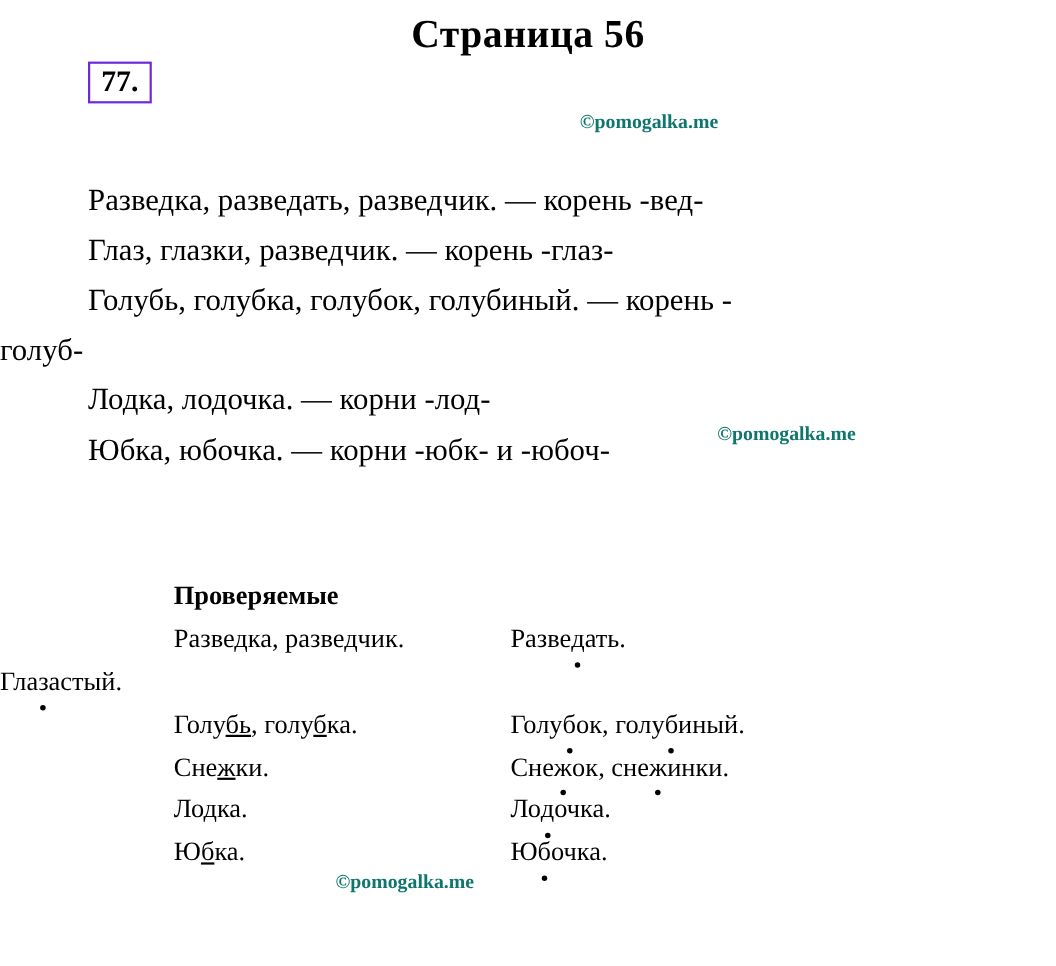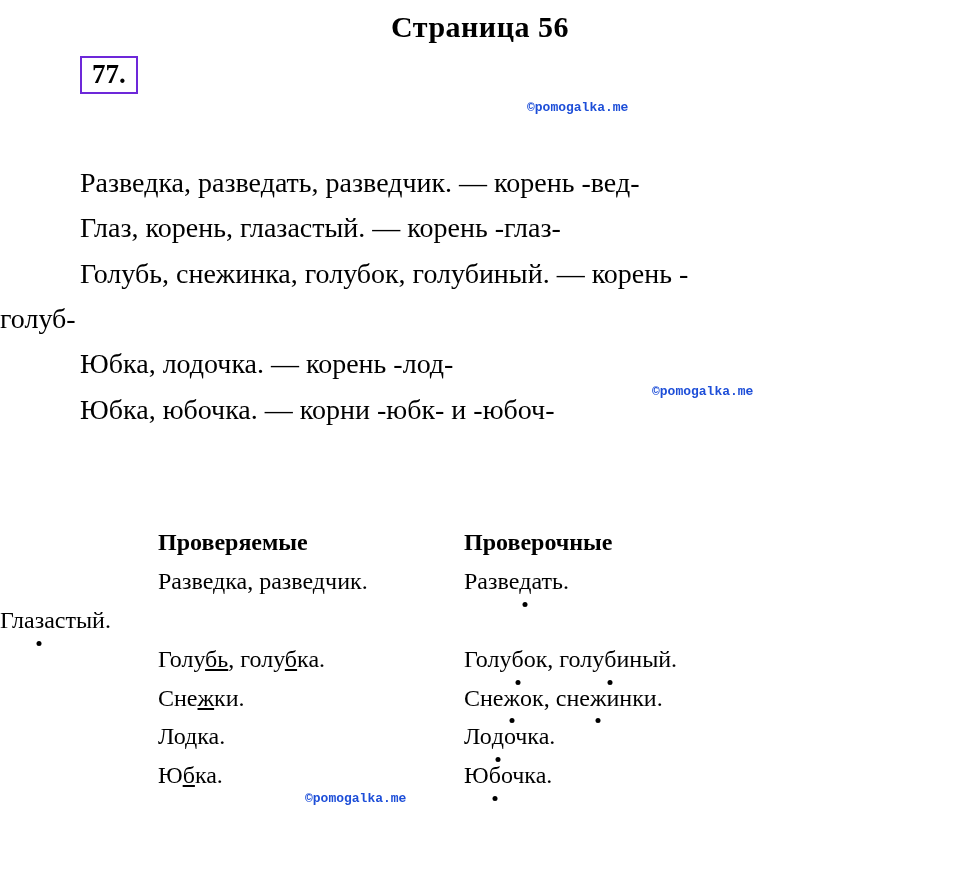--- a/index.html
+++ b/index.html
@@ -19,7 +19,7 @@
     text-align: center;
     font-family: "Liberation Serif", serif;
     font-weight: bold;
-    font-size: 30px;
+    font-size: 36px;
     margin-top: 10px;
     letter-spacing: 0.5px;
   }

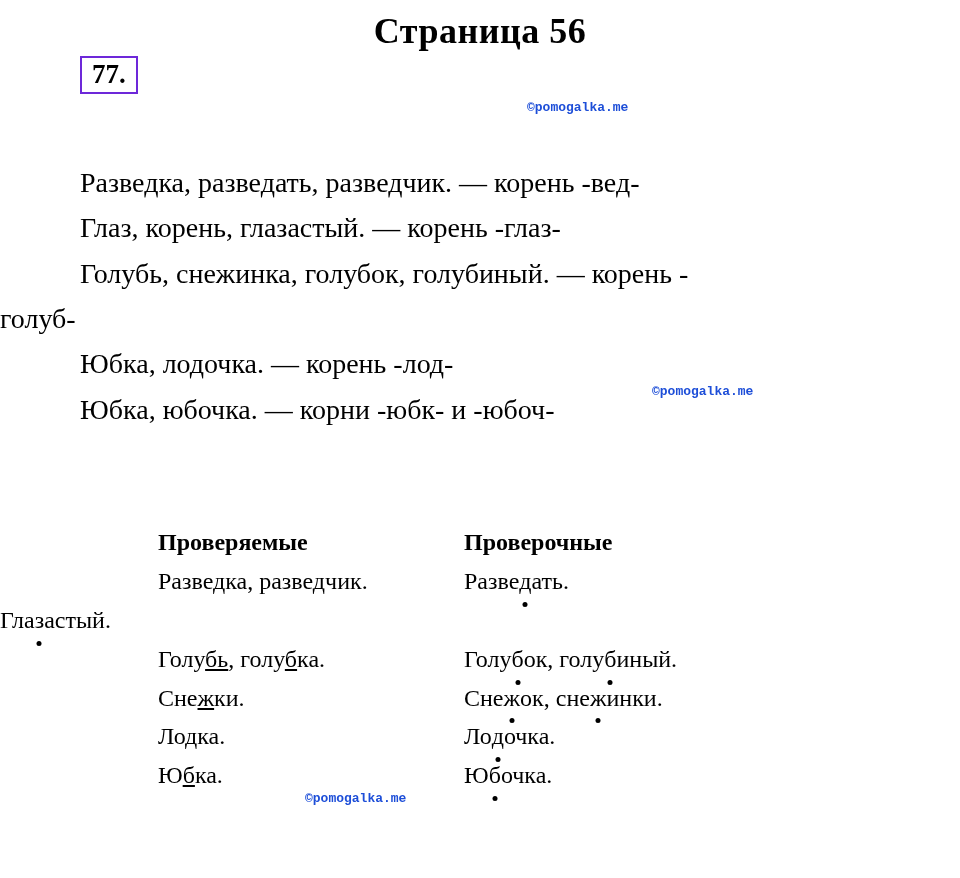--- a/index.html
+++ b/index.html
@@ -36,10 +36,10 @@
   }
   .watermark {
     position: absolute;
-    font-family: Liberation Mono, monospace;
+    font-family: Liberation Serif, serif;
     font-weight: bold;
-    font-size: 13px;
-    color: #1d4ed8;
+    font-size: 18px;
+    color: #0f766e;
     white-space: nowrap;
   }
   .wm1 { left: 527px; top: 100px; }

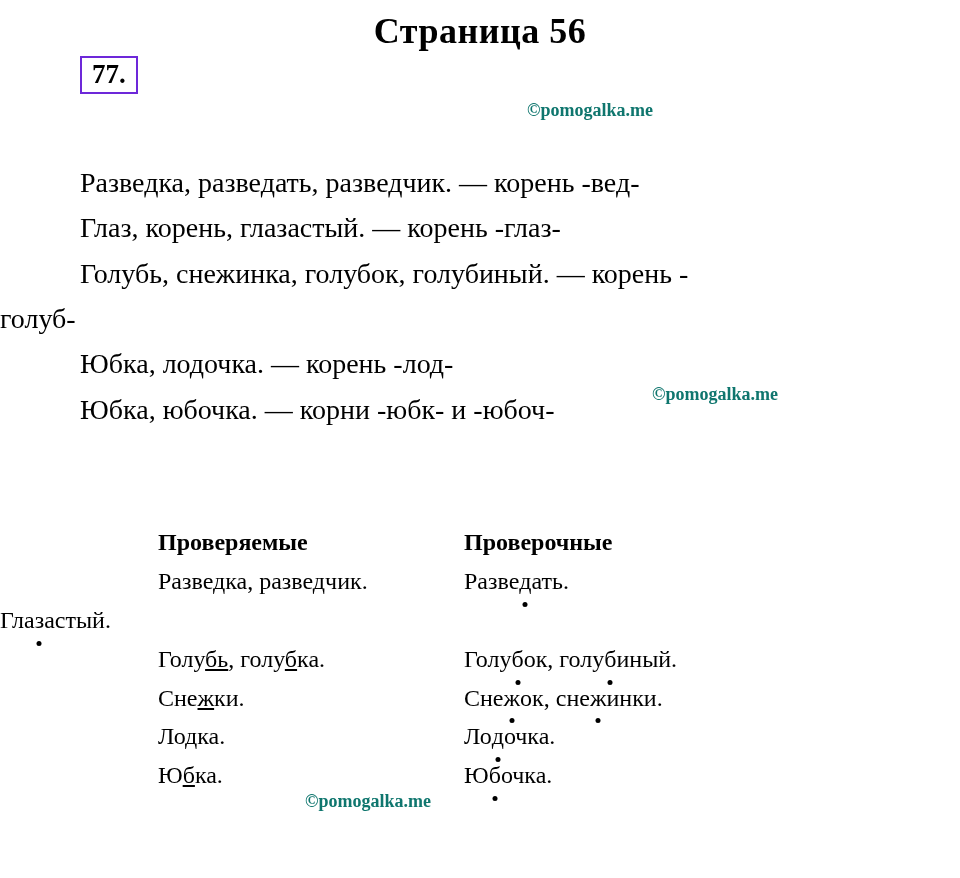--- a/index.html
+++ b/index.html
@@ -117,7 +117,7 @@
 
 <div class="body-lines">
   <div class="line">Разведка, разведать, разведчик. — корень -вед-</div>
-  <div class="line">Глаз, корень, глазастый. — корень -глаз-</div>
+  <div class="line">Глаз, глазки, разведчик. — корень -глаз-</div>
   <div class="line">Голубь, снежинка, голубок, голубиный. — корень -</div>
   <div class="line hang">голуб-</div>
   <div class="line">Юбка, лодочка. — корень -лод-</div>

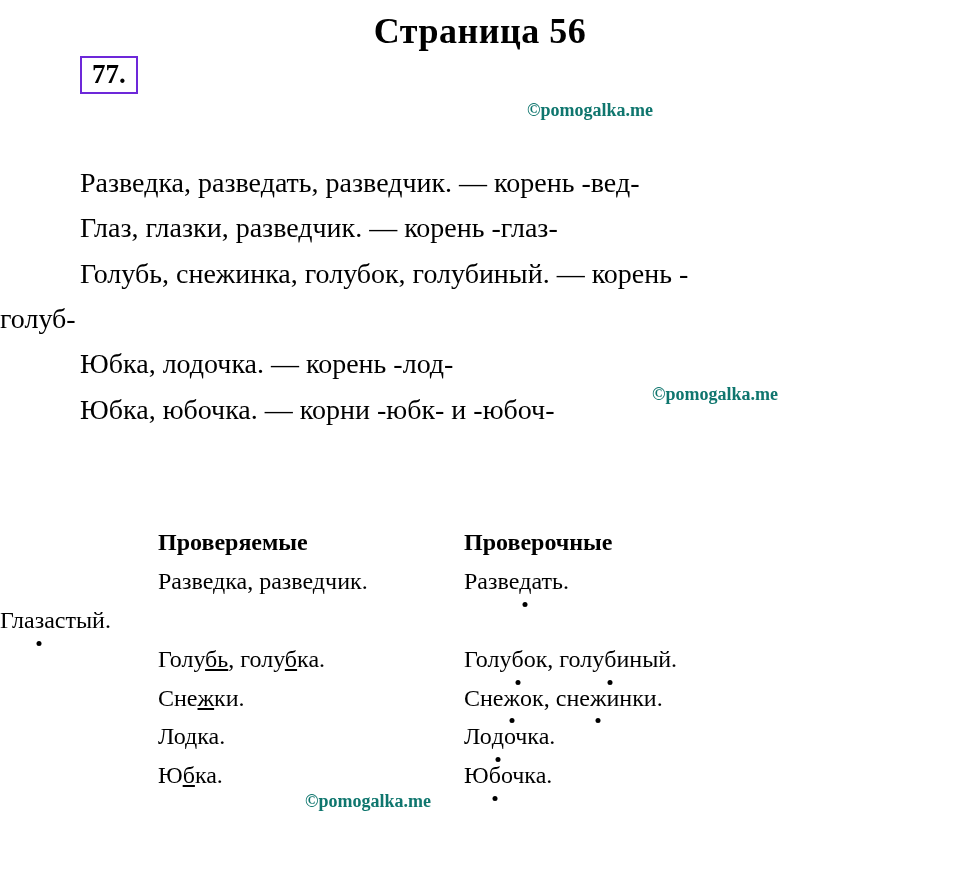--- a/index.html
+++ b/index.html
@@ -118,7 +118,7 @@
 <div class="body-lines">
   <div class="line">Разведка, разведать, разведчик. — корень -вед-</div>
   <div class="line">Глаз, глазки, разведчик. — корень -глаз-</div>
-  <div class="line">Голубь, снежинка, голубок, голубиный. — корень -</div>
+  <div class="line">Голубь, голубка, голубок, голубиный. — корень -</div>
   <div class="line hang">голуб-</div>
   <div class="line">Юбка, лодочка. — корень -лод-</div>
   <div class="line">Юбка, юбочка. — корни -юбк- и -юбоч-</div>

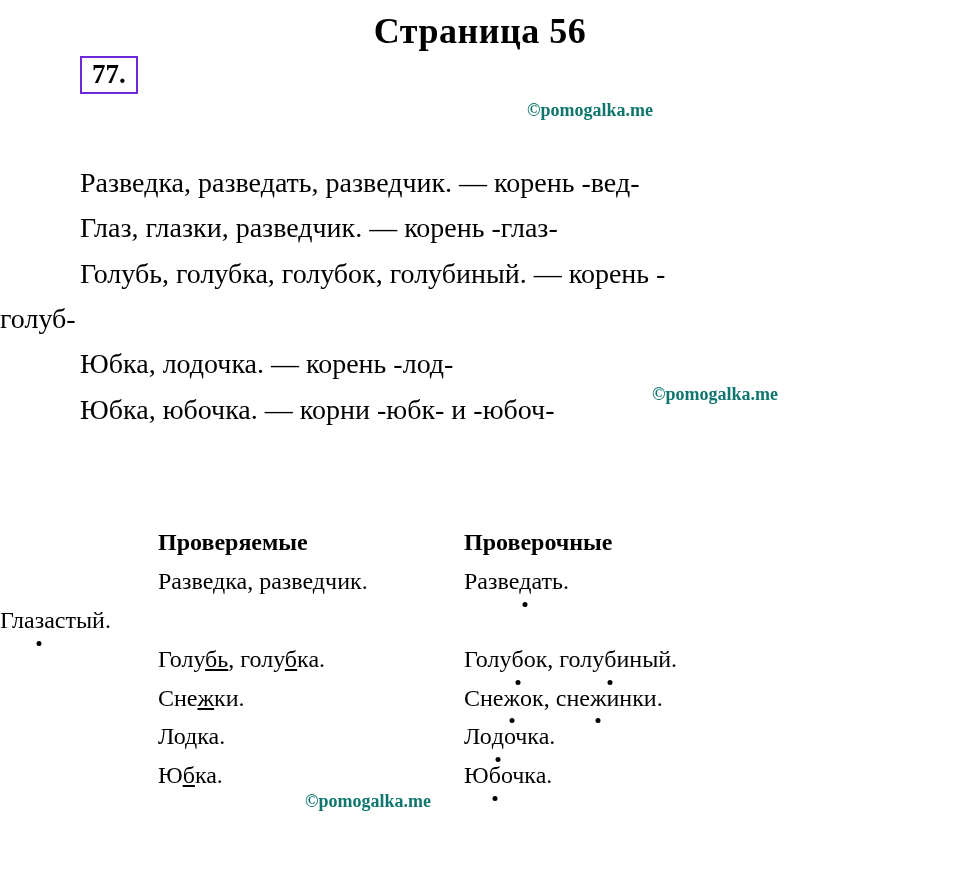--- a/index.html
+++ b/index.html
@@ -120,7 +120,7 @@
   <div class="line">Глаз, глазки, разведчик. — корень -глаз-</div>
   <div class="line">Голубь, голубка, голубок, голубиный. — корень -</div>
   <div class="line hang">голуб-</div>
-  <div class="line">Юбка, лодочка. — корень -лод-</div>
+  <div class="line">Лодка, лодочка. — корни -лод-</div>
   <div class="line">Юбка, юбочка. — корни -юбк- и -юбоч-</div>
 </div>
 

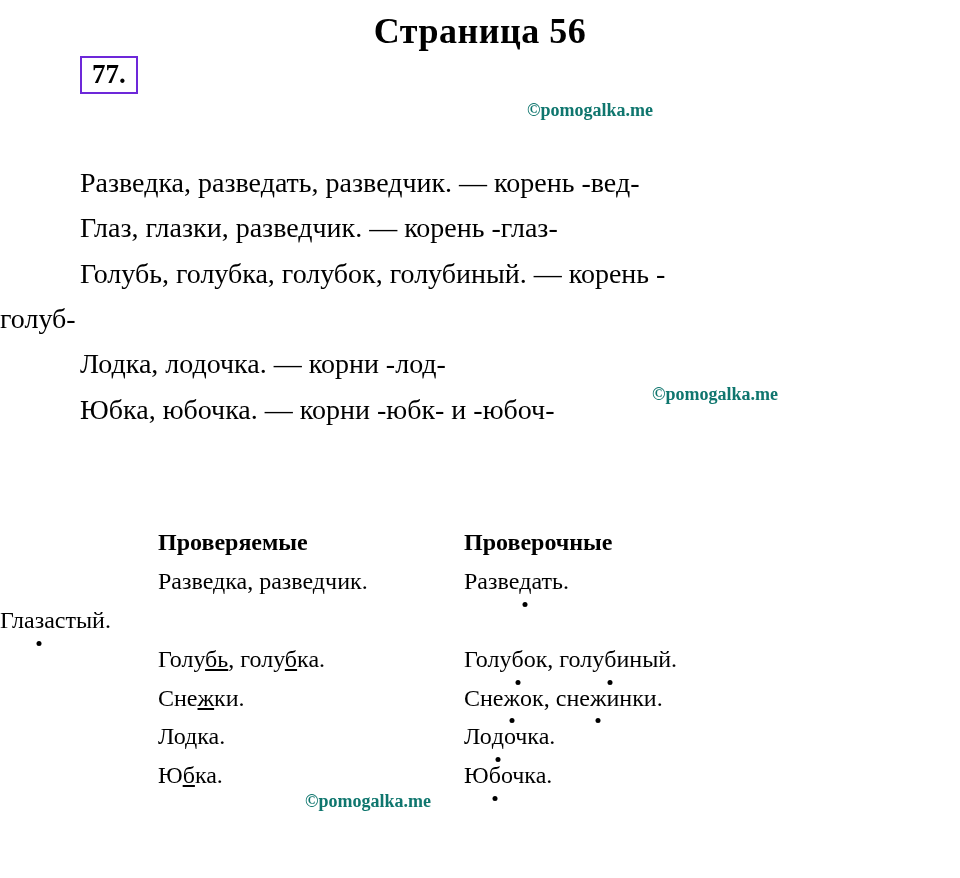--- a/index.html
+++ b/index.html
@@ -127,7 +127,6 @@
 <div class="table-wrap">
   <div class="trow thead">
     <div class="tcell left">Проверяемые</div>
-    <div class="tcell right">Проверочные</div>
   </div>
   <div class="trow">
     <div class="tcell left">Разве<span class="u">д</span>ка, разве<span class="u">д</span>чик.</div>

